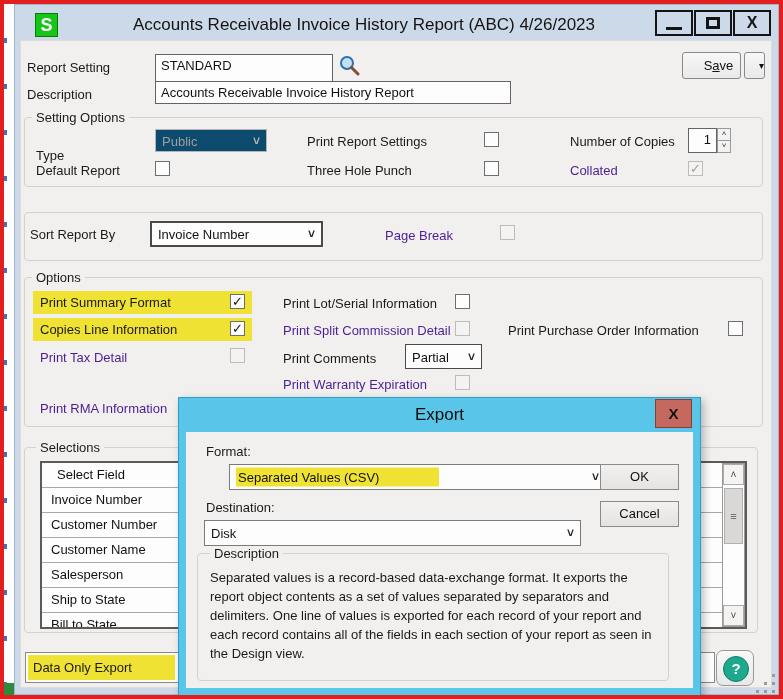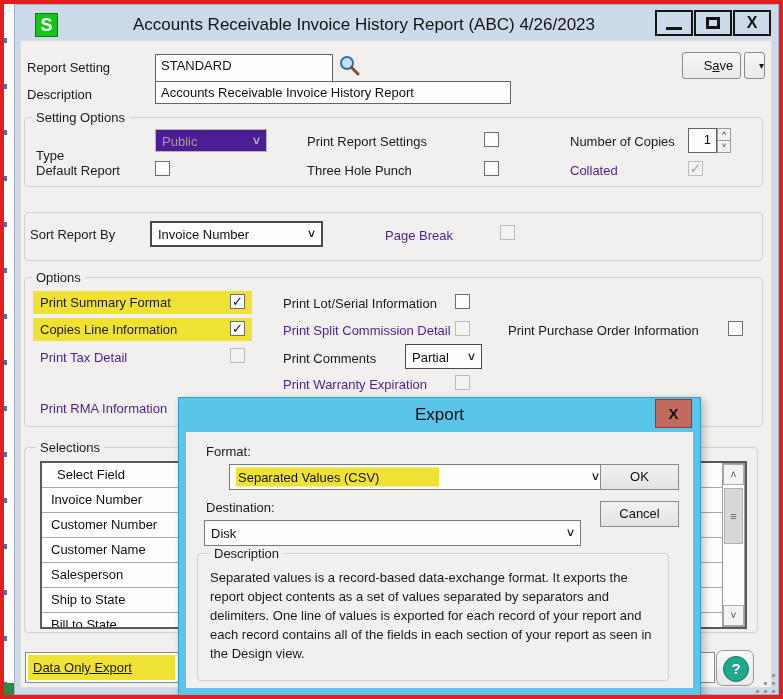--- a/index.html
+++ b/index.html
@@ -46,7 +46,7 @@
   .combo { background:#fdfdfd; border:1px solid #4a4a4a; font-size:13px; color:#111; }
   .combo .val { position:absolute; left:6px; top:50%; transform:translateY(-50%); white-space:nowrap; }
   .combo .chev { position:absolute; right:6px; top:50%; transform:translateY(-50%); font-size:12px; font-weight:bold; color:#222; }
-  .combo.dis { background:#4c1d95; border-color:#b5b5b5; }
+  .combo.dis { background:#0c4a6e; border-color:#b5b5b5; }
   .combo.dis .val { color:#9f9f9f; }
   .combo.dis .chev { color:#b5b5b5; }
 

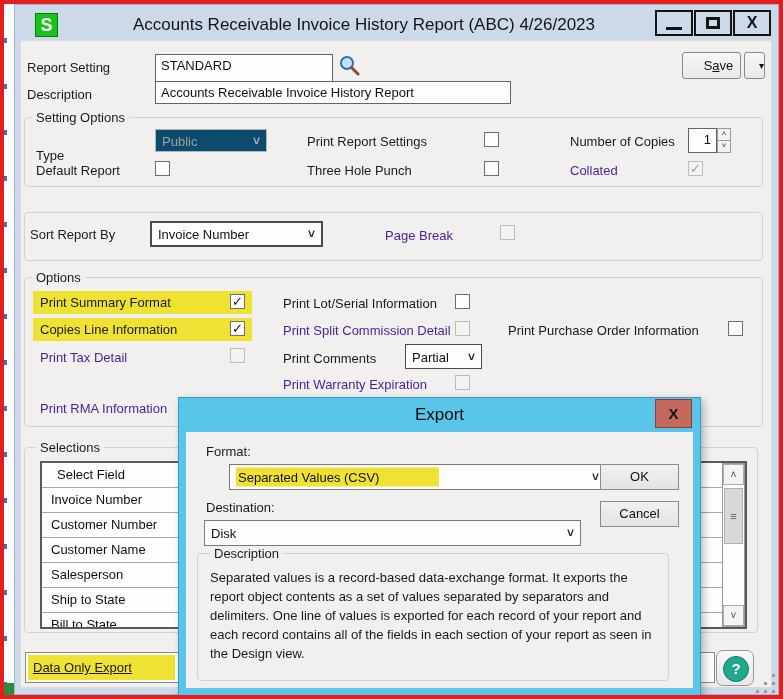--- a/index.html
+++ b/index.html
@@ -225,7 +225,7 @@
 
   <div class="abs" style="left:25px;top:652px;width:690px;height:31px;background:#fdfdfd;border:1px solid #8a8a8a;"></div>
   <div class="abs hl" style="left:28px;top:655px;width:147px;height:25px;">
-    <span class="lbl" style="position:absolute;left:5px;top:5px;text-decoration:underline;">Data Only Export</span>
+    <span class="lbl" style="position:absolute;left:5px;top:5px;">Data Only Export</span>
   </div>
   <div class="abs help-btn" style="left:716px;top:650px;">
     <div class="help-circle">?</div>

